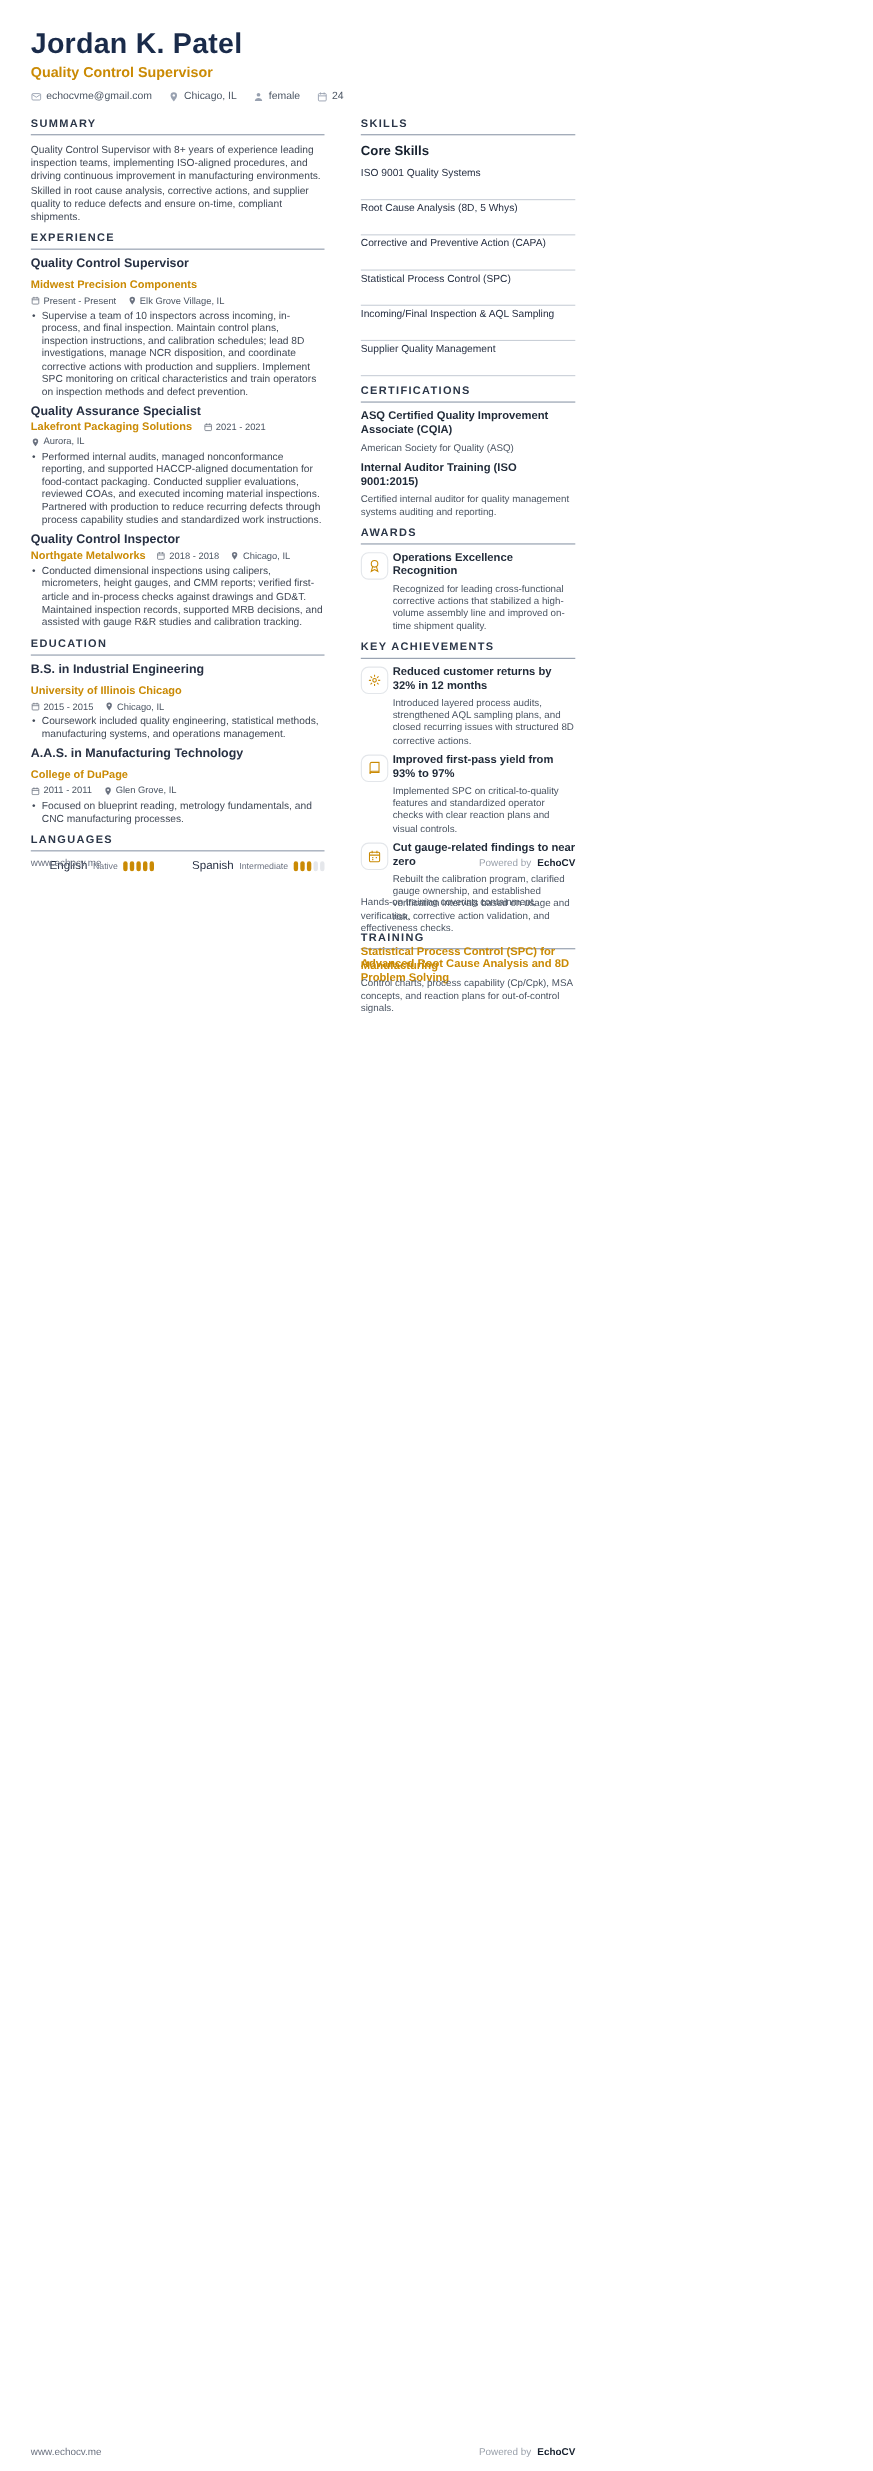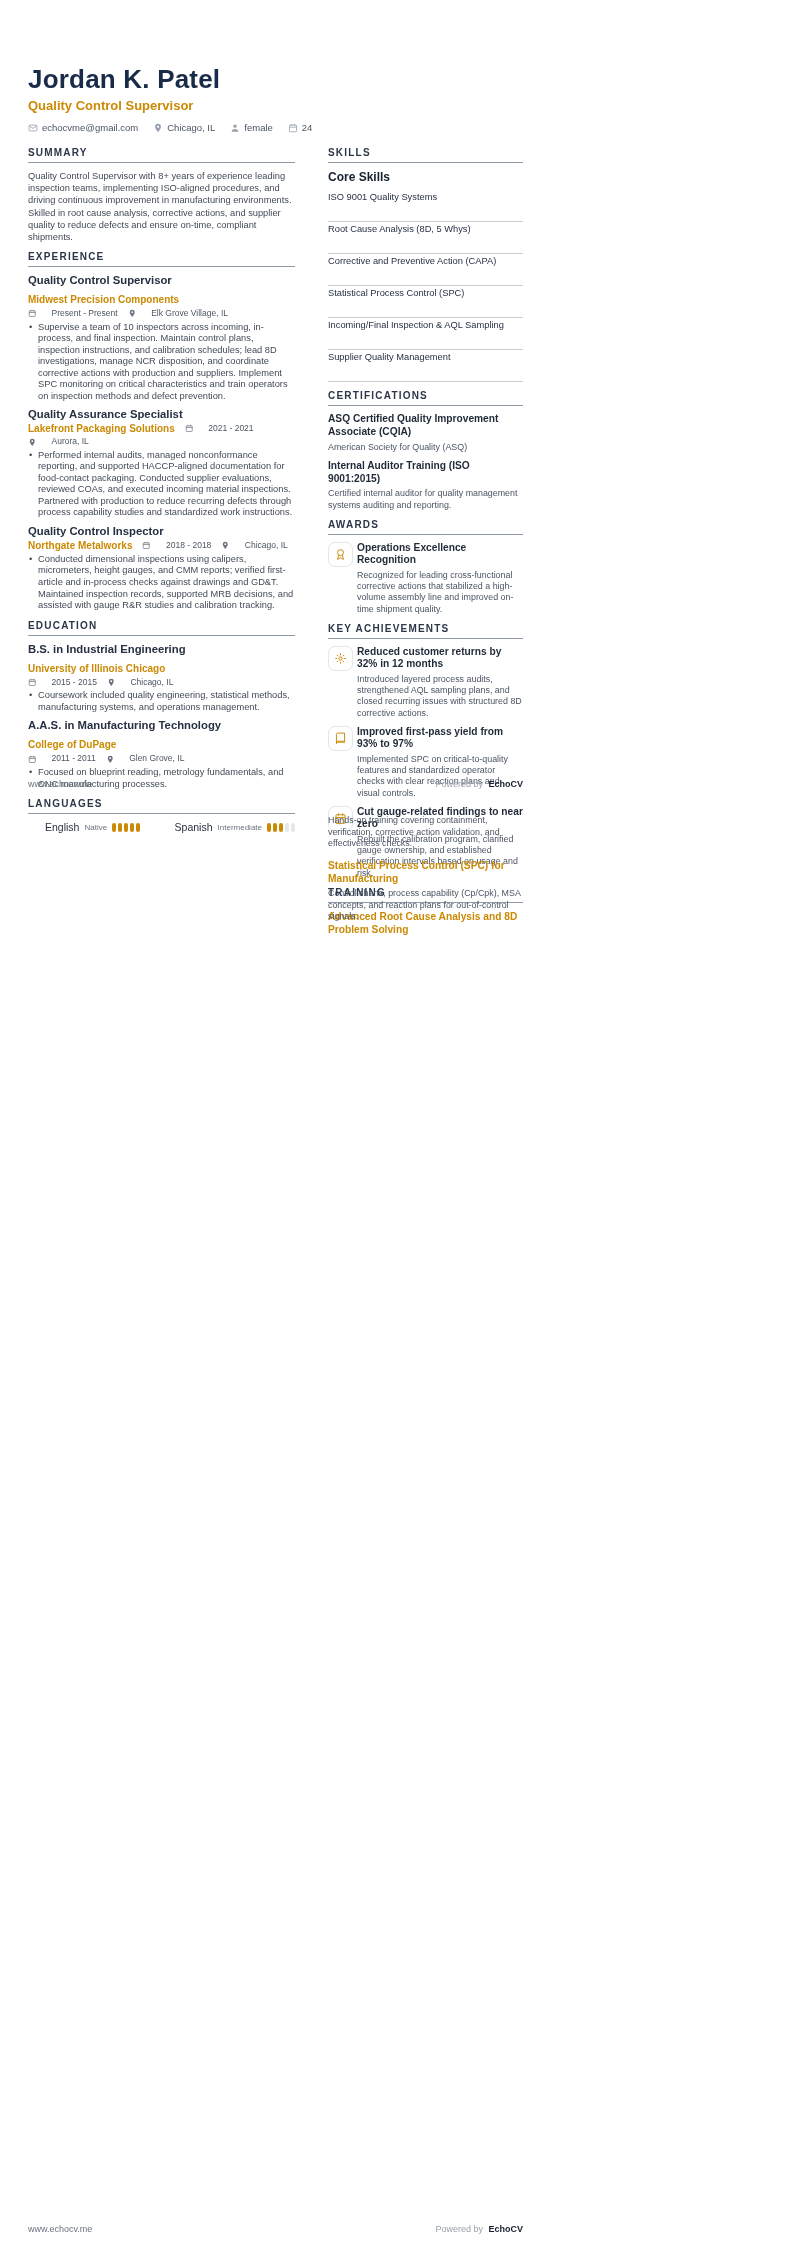--- a/index.html
+++ b/index.html
@@ -6,7 +6,7 @@
   html,body { background:#ffffff; }
   body { font-family:"Liberation Sans", sans-serif; }
   .canvas { position:relative; width:794px; height:2246px; background:#ffffff; color:#424a57; overflow:hidden; }
-  .content { width:523px; padding:26px 0 0 28px;margin-top:40px; }
+  .content { width:523px; padding:26px 0 0 28px; }
 
   
   h1.name { font-size:26px; line-height:1.05; font-weight:700; color:#1a2b4a; letter-spacing:0.2px; }

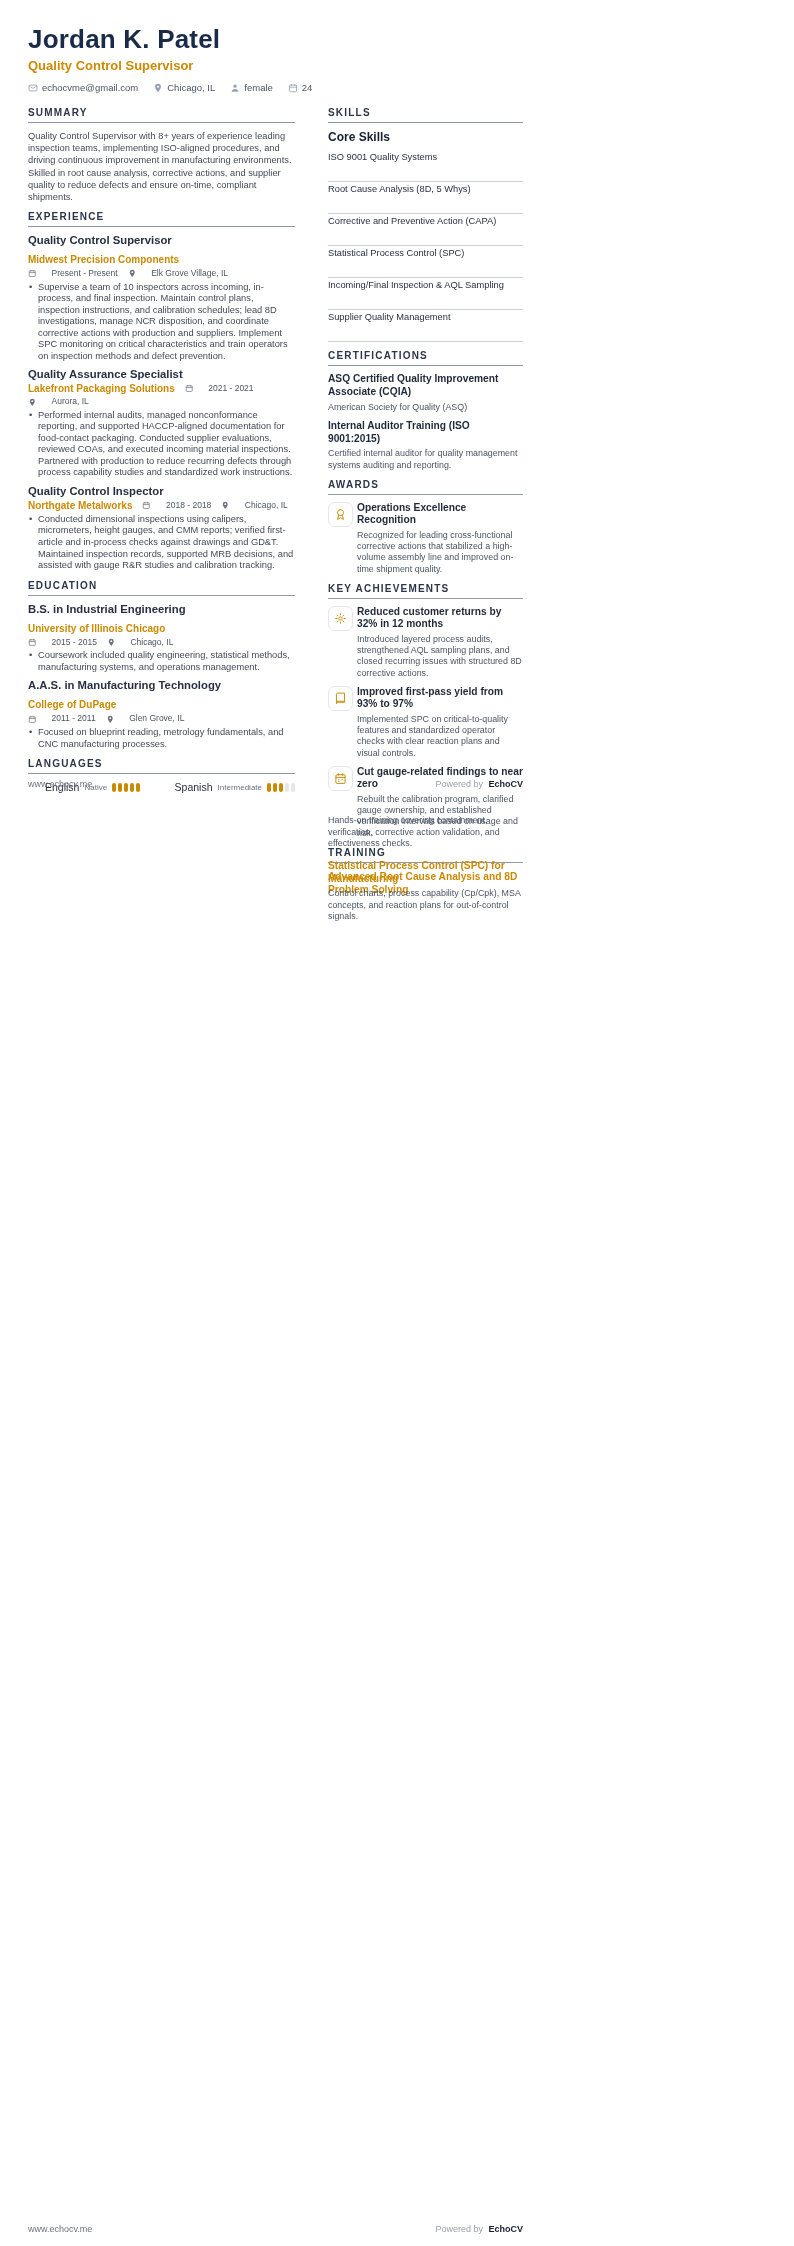--- a/index.html
+++ b/index.html
@@ -32,7 +32,7 @@
   .company-line { margin-top:2px; }
   .company { font-size:10px; line-height:1.1; font-weight:700; color:#ca8a04; }
   .xp-sub { display:flex; flex-wrap:wrap; gap:3px 10px; align-items:center; margin-top:2px; }
-  .meta { display:inline-flex; align-items:center; gap:15px; font-size:8.5px; line-height:1.15; color:#4b5563; white-space:nowrap; }
+  .meta { display:inline-flex; align-items:center; gap:3px; font-size:8.5px; line-height:1.15; color:#4b5563; white-space:nowrap; }
   .meta svg { width:8.5px; height:8.5px; display:block; }
   .bullet { position:relative; margin-top:3px; padding-left:10px; font-size:9.3px; line-height:1.24; color:#424a57; }
   .bullet::before { content:"\2022"; position:absolute; left:1px; top:0; }

